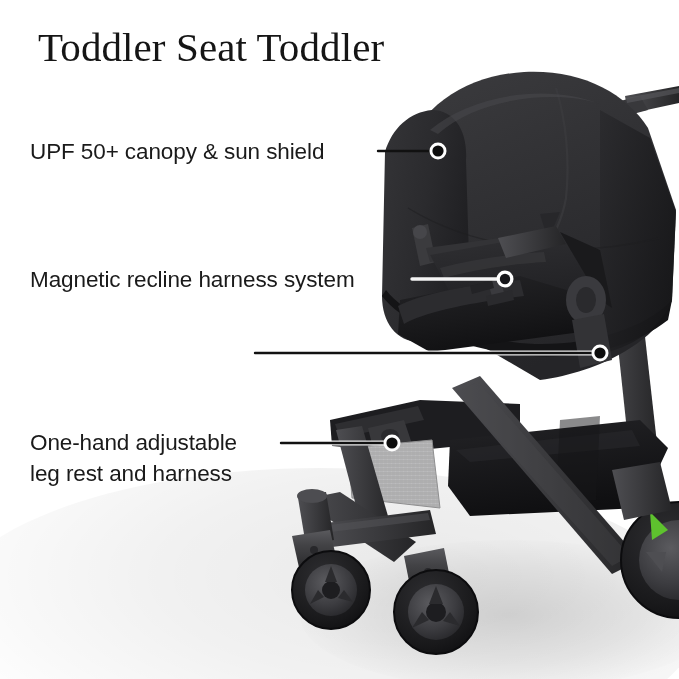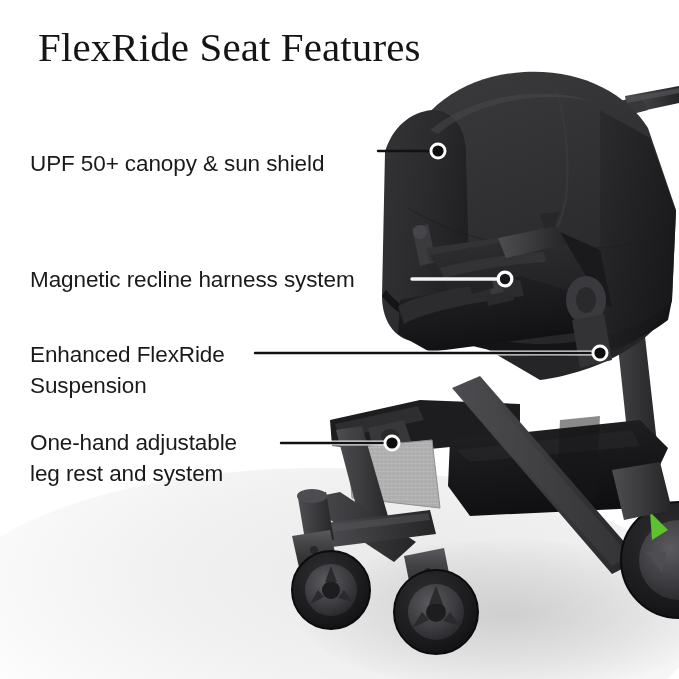--- a/index.html
+++ b/index.html
@@ -308,7 +308,7 @@
     </g>
   </svg>
 
-  <div id="page-title">FlexRide Seat Features</div>
+  <div id="page-title">Toddler Seat Toddler</div>
 
   <div class="callout-label" id="label-canopy">UPF 50+ canopy &amp; sun shield</div>
 

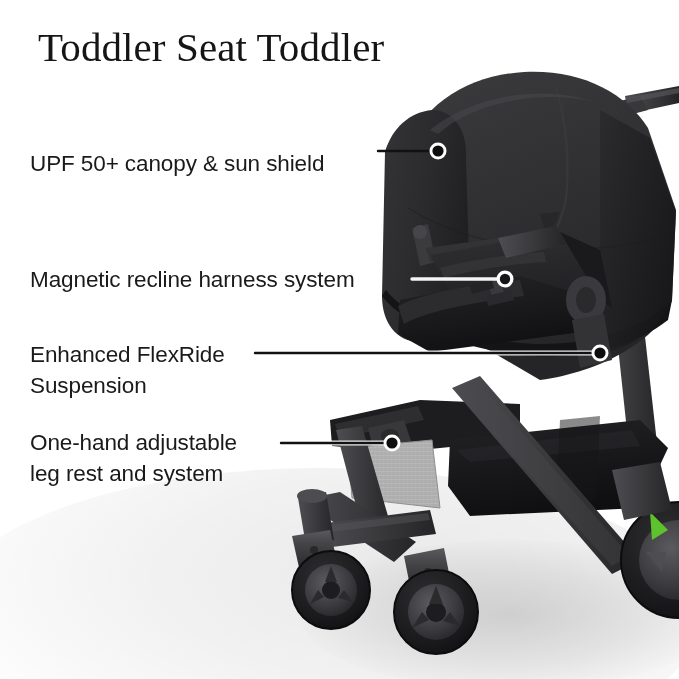--- a/index.html
+++ b/index.html
@@ -69,7 +69,7 @@
     white-space: pre-line;
     letter-spacing: -0.1px;
   }
-  #label-canopy    { left: 30px; top: 148px; }
+  #label-canopy    { left: 30px; top: 136px; }
   #label-harness   { left: 30px; top: 264px; }
   #label-flexride  { left: 30px; top: 339px; }
   #label-legrest   { left: 30px; top: 427px; }

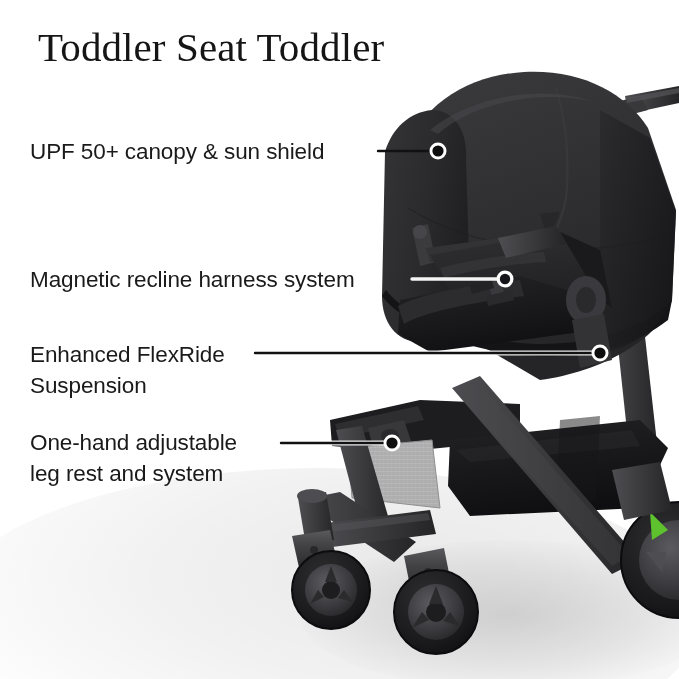--- a/index.html
+++ b/index.html
@@ -314,8 +314,6 @@
 
   <div class="callout-label" id="label-harness">Magnetic recline harness system</div>
 
-  <div class="callout-label" id="label-flexride">Enhanced FlexRide
-Suspension</div>
 
   <div class="callout-label" id="label-legrest">One-hand adjustable
 leg rest and system</div>

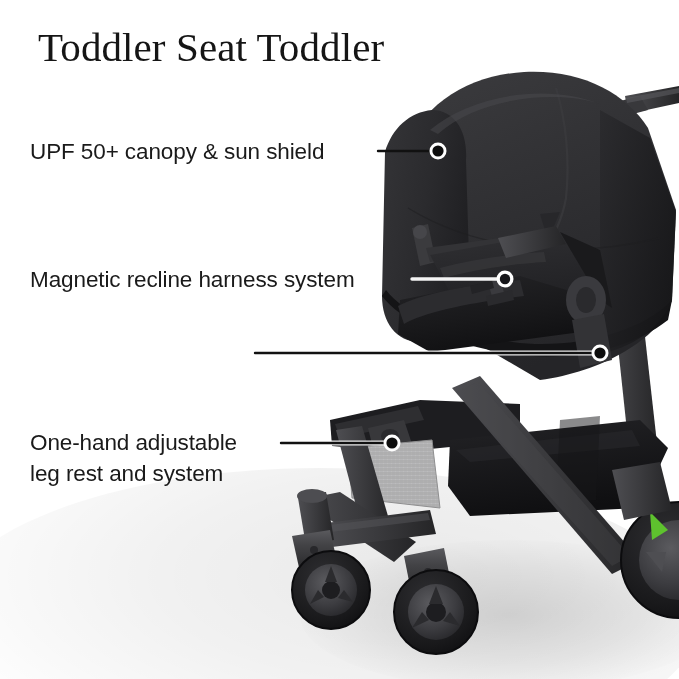--- a/index.html
+++ b/index.html
@@ -316,7 +316,7 @@
 
 
   <div class="callout-label" id="label-legrest">One-hand adjustable
-leg rest and system</div>
+leg rest and harness</div>
 
   <svg id="callout-svg" viewBox="0 0 679 679">
     <g>

